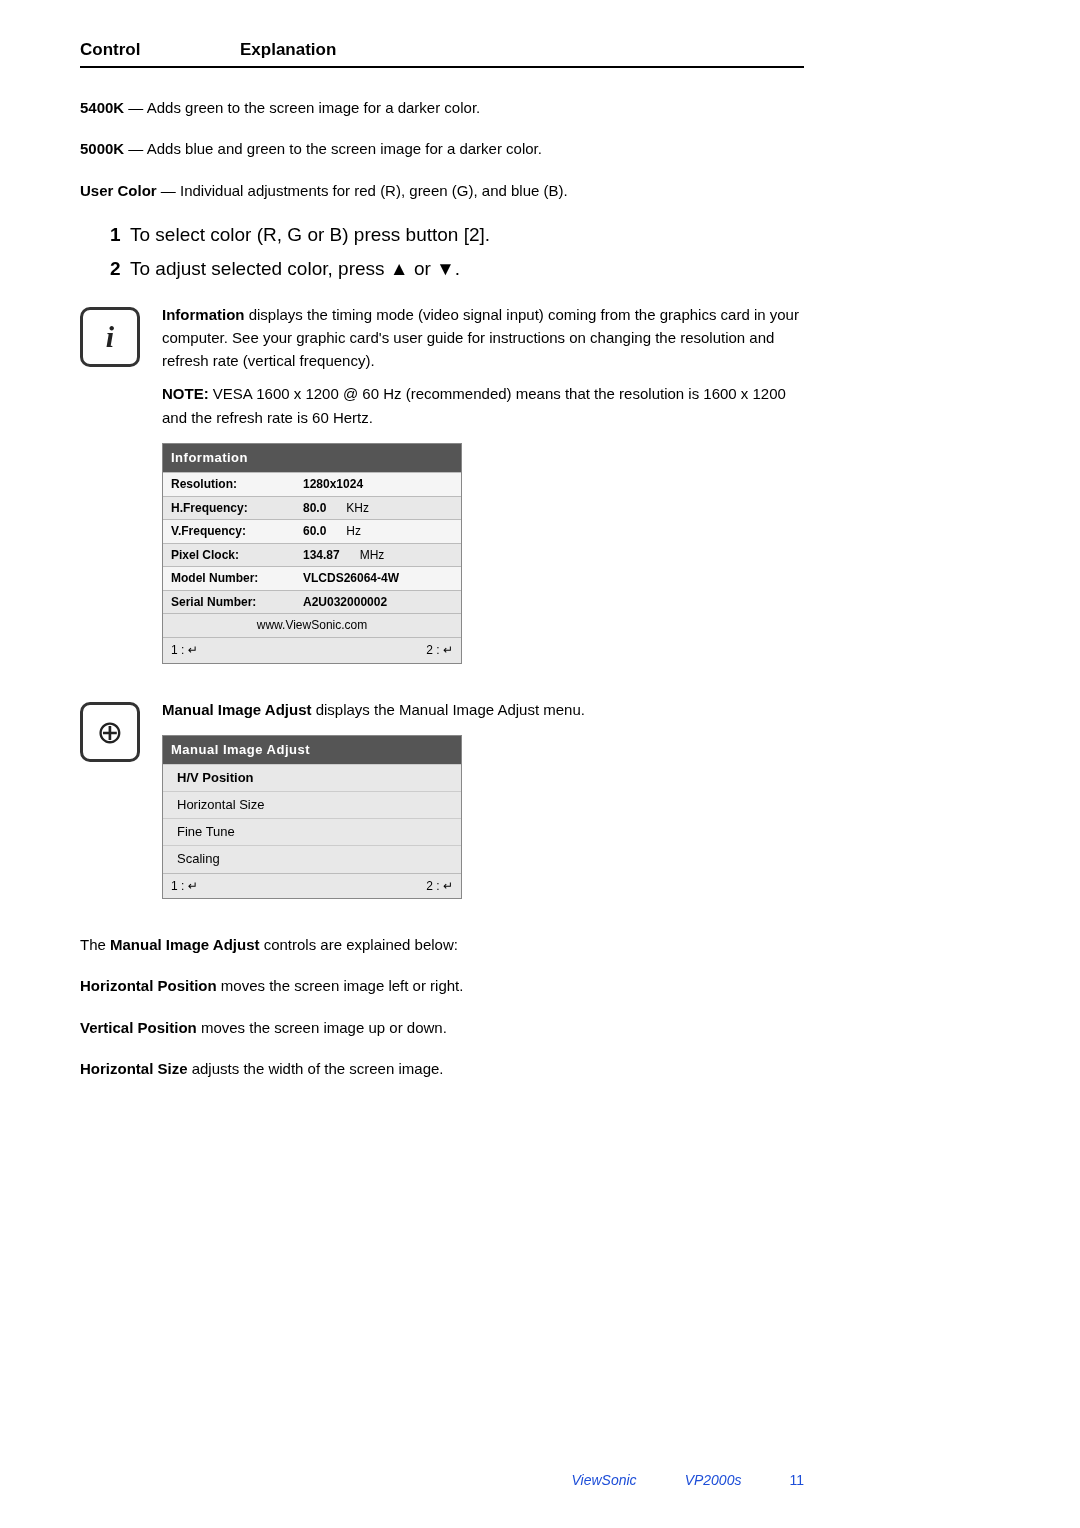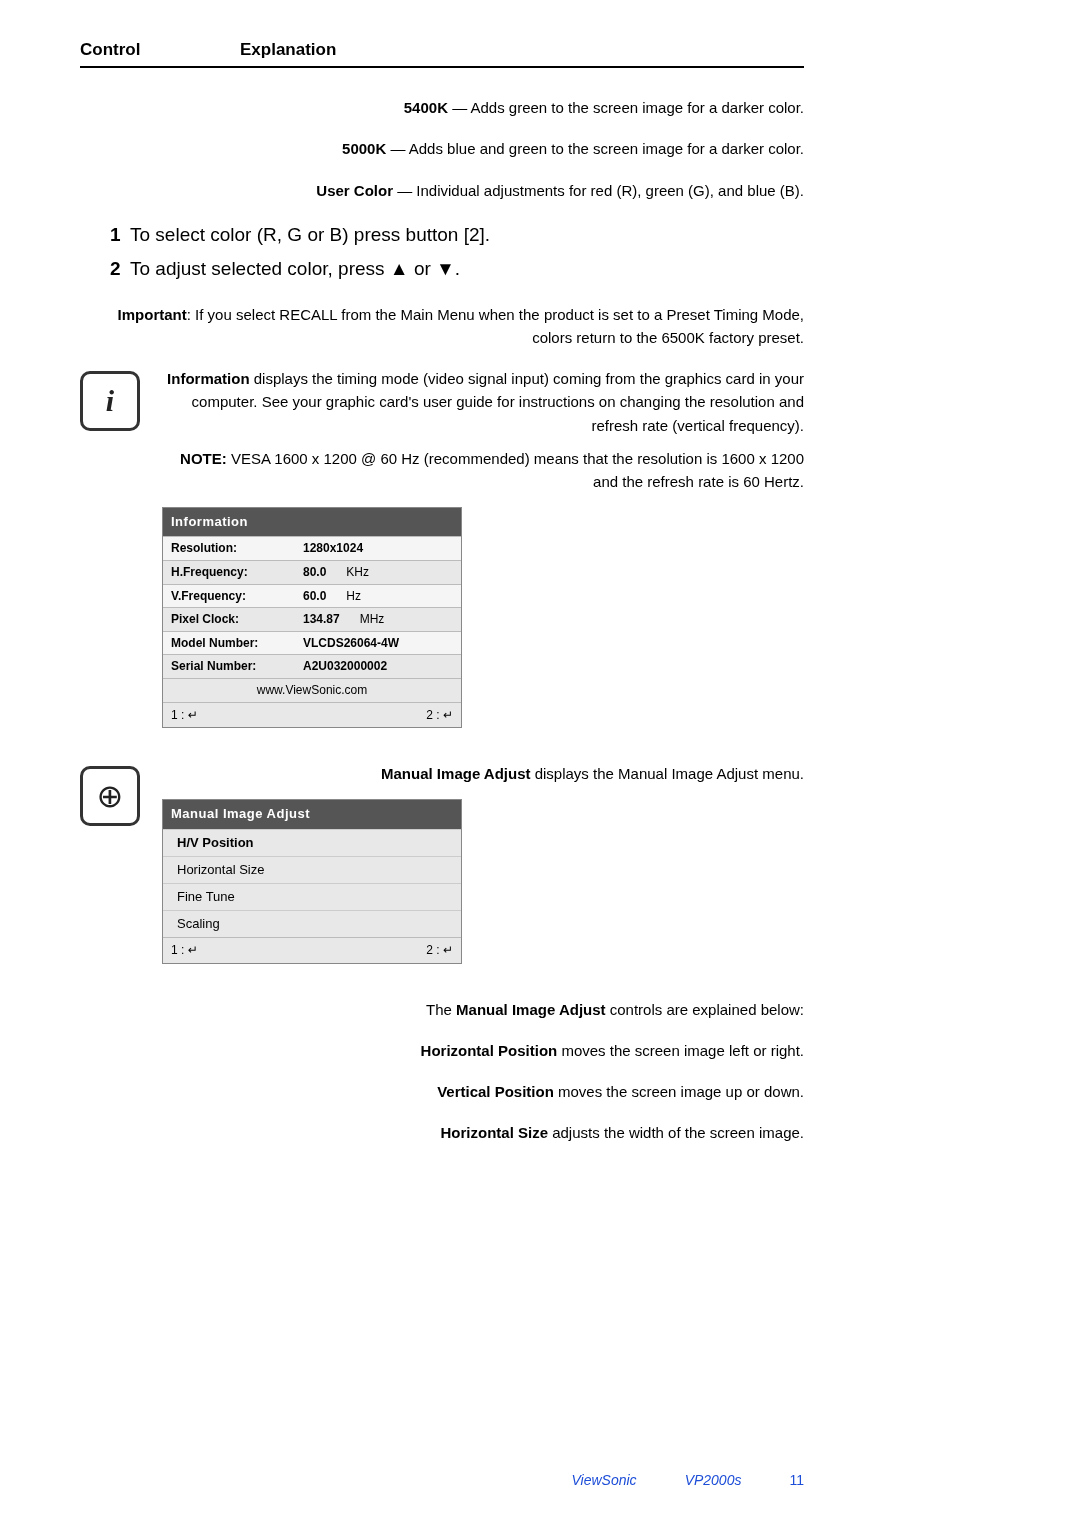--- a/index.html
+++ b/index.html
@@ -43,7 +43,6 @@
       margin-bottom: 18px;
       line-height: 1.55;
       font-size: 15px;
-      text-align: right;
     }
     .para b, .para strong {
       font-weight: bold;

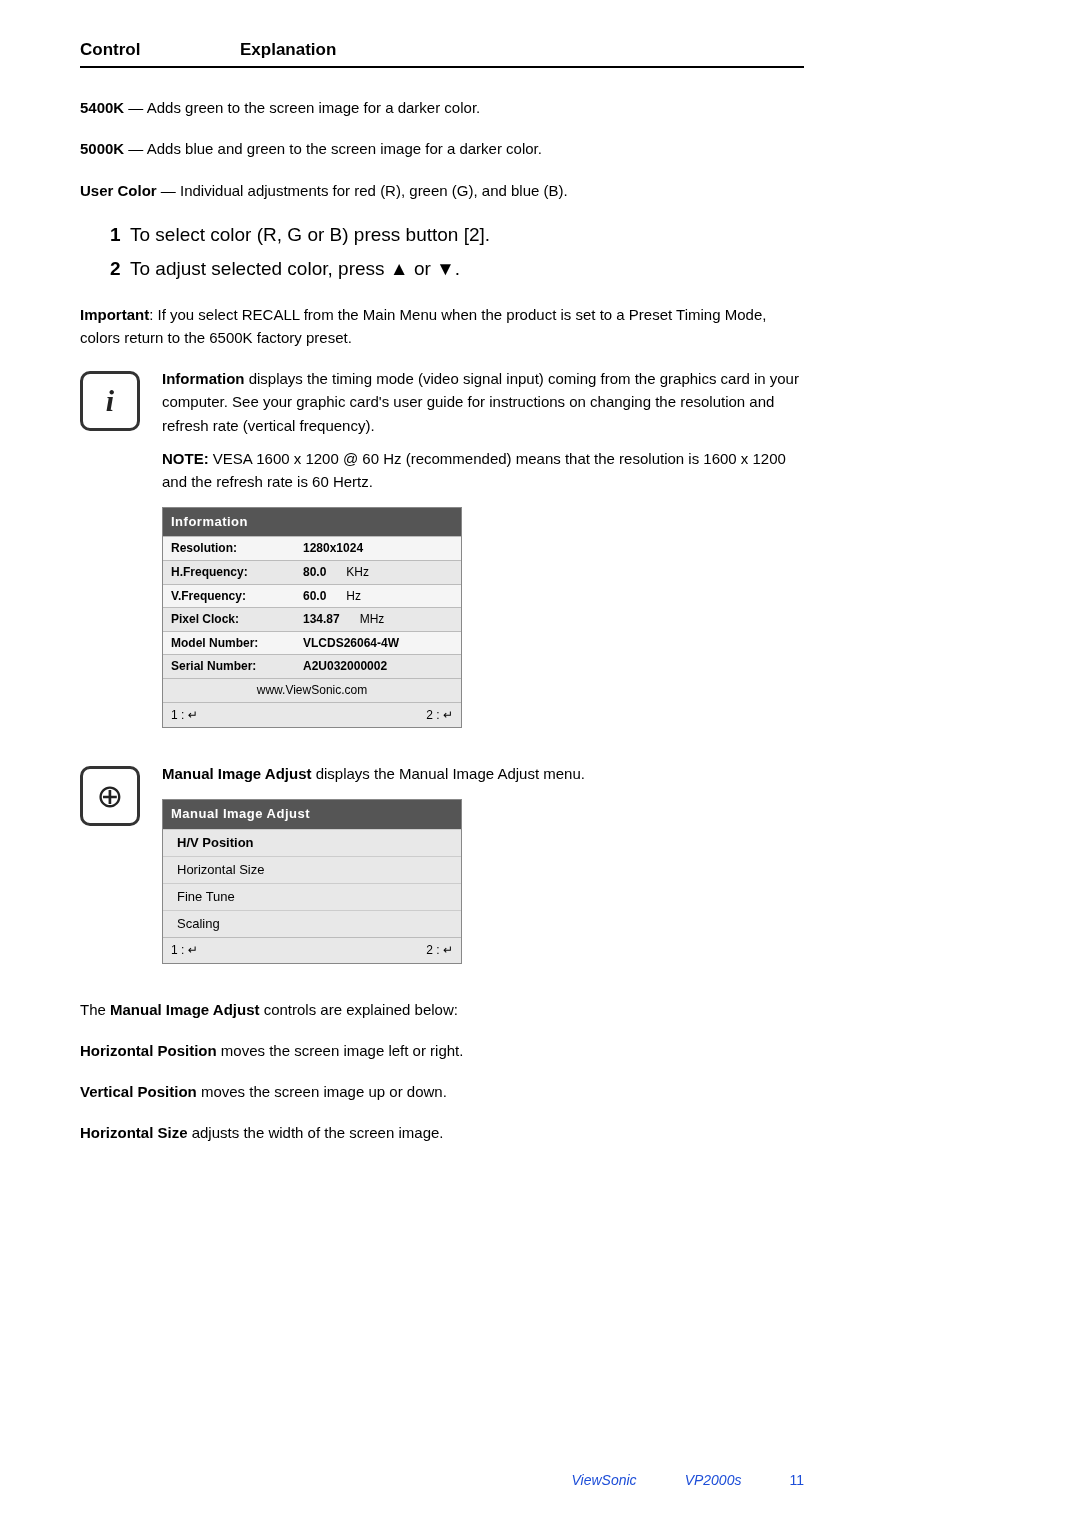--- a/index.html
+++ b/index.html
@@ -249,9 +249,6 @@
       <li><span class="num">2</span><span>To adjust selected color, press ▲ or ▼.</span></li>
     </ul>
 
-    <div class="para">
-      <strong>Important</strong><span>: If you select RECALL from the Main Menu when the product is set to a Preset Timing Mode, colors return to the 6500K factory preset.</span>
-    </div>
 
     <div class="icon-row">
       <div class="icon-box">

